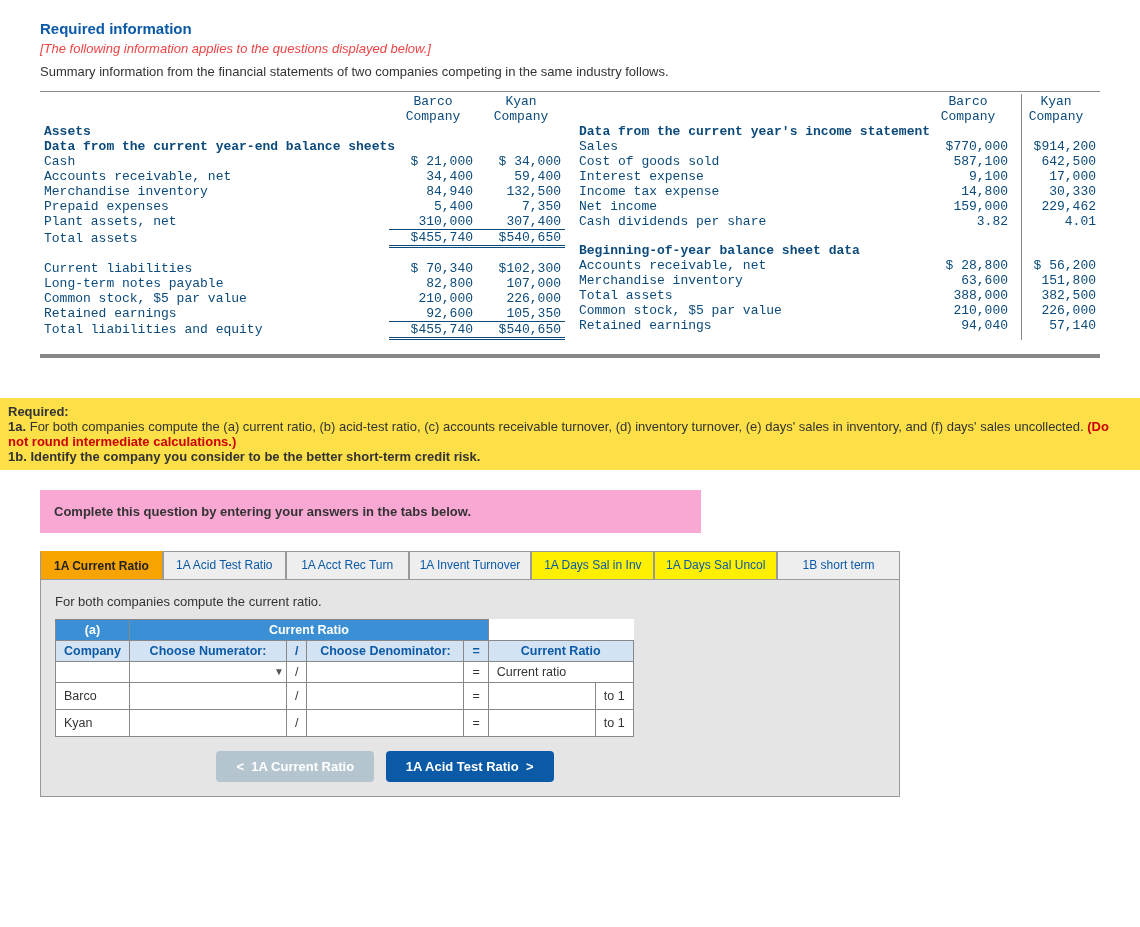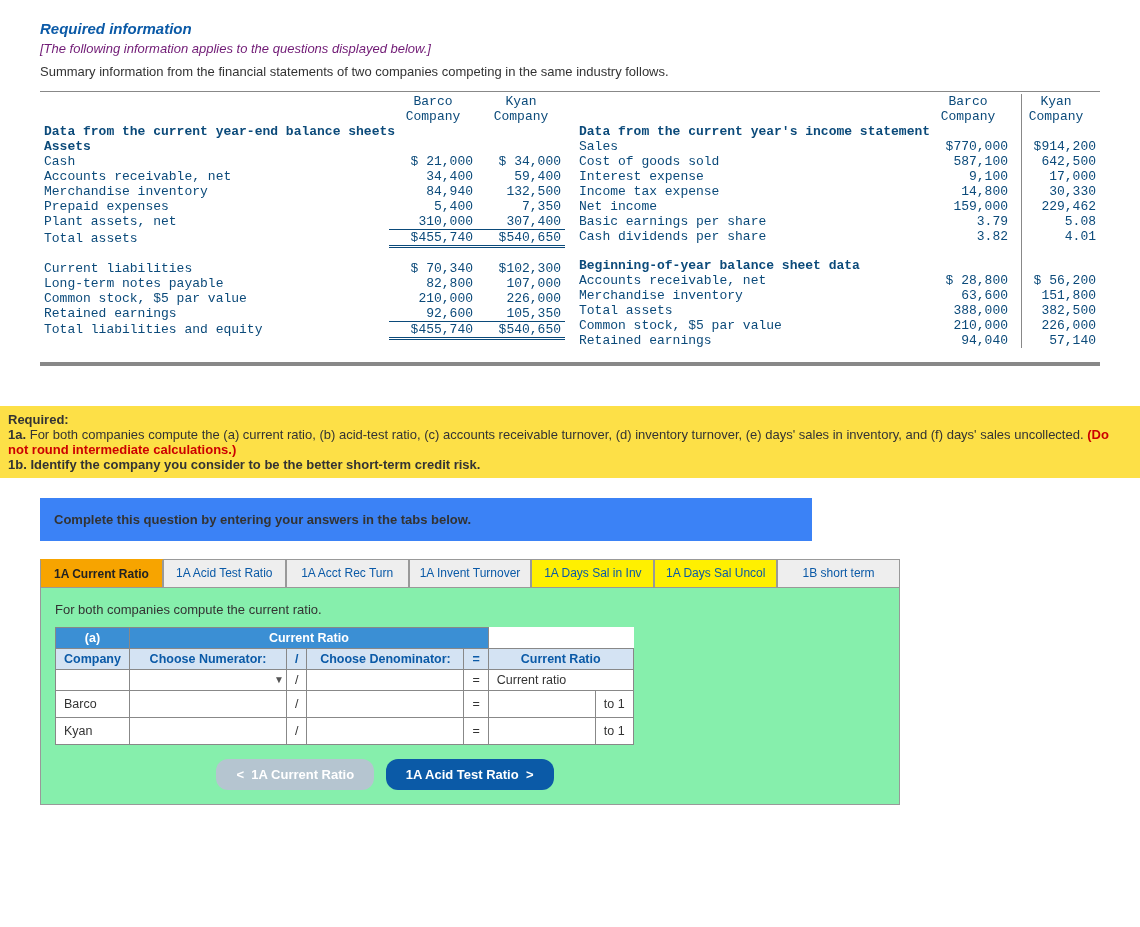--- a/index.html
+++ b/index.html
@@ -15,7 +15,6 @@
     font-weight: bold;
     font-size: 15px;
     margin-bottom: 4px;
-    font-style: italic;
   }
   .italic-sub {
     font-style: italic;

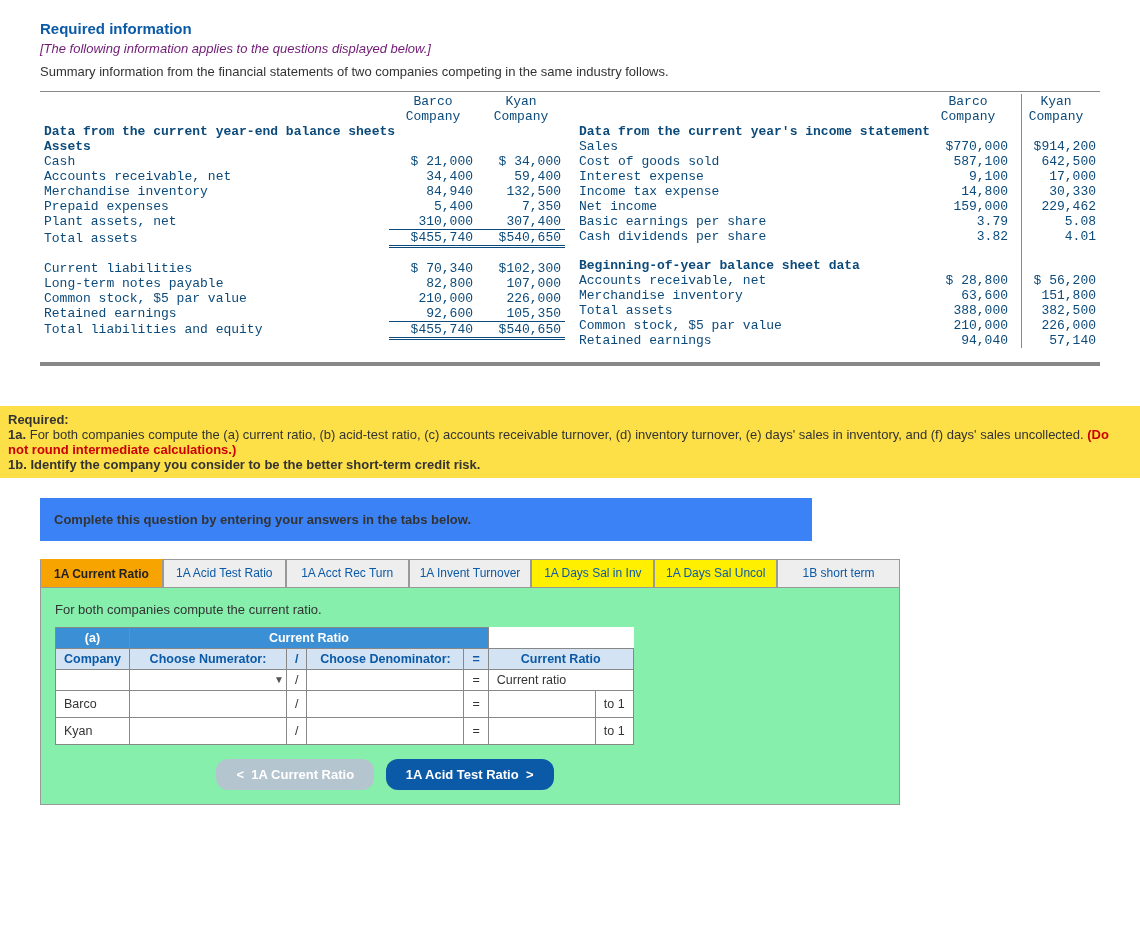--- a/index.html
+++ b/index.html
@@ -18,7 +18,7 @@
   }
   .italic-sub {
     font-style: italic;
-    color: #701a75;
+    color: #ef4444;
     margin-bottom: 8px;
   }
   .summary-line {

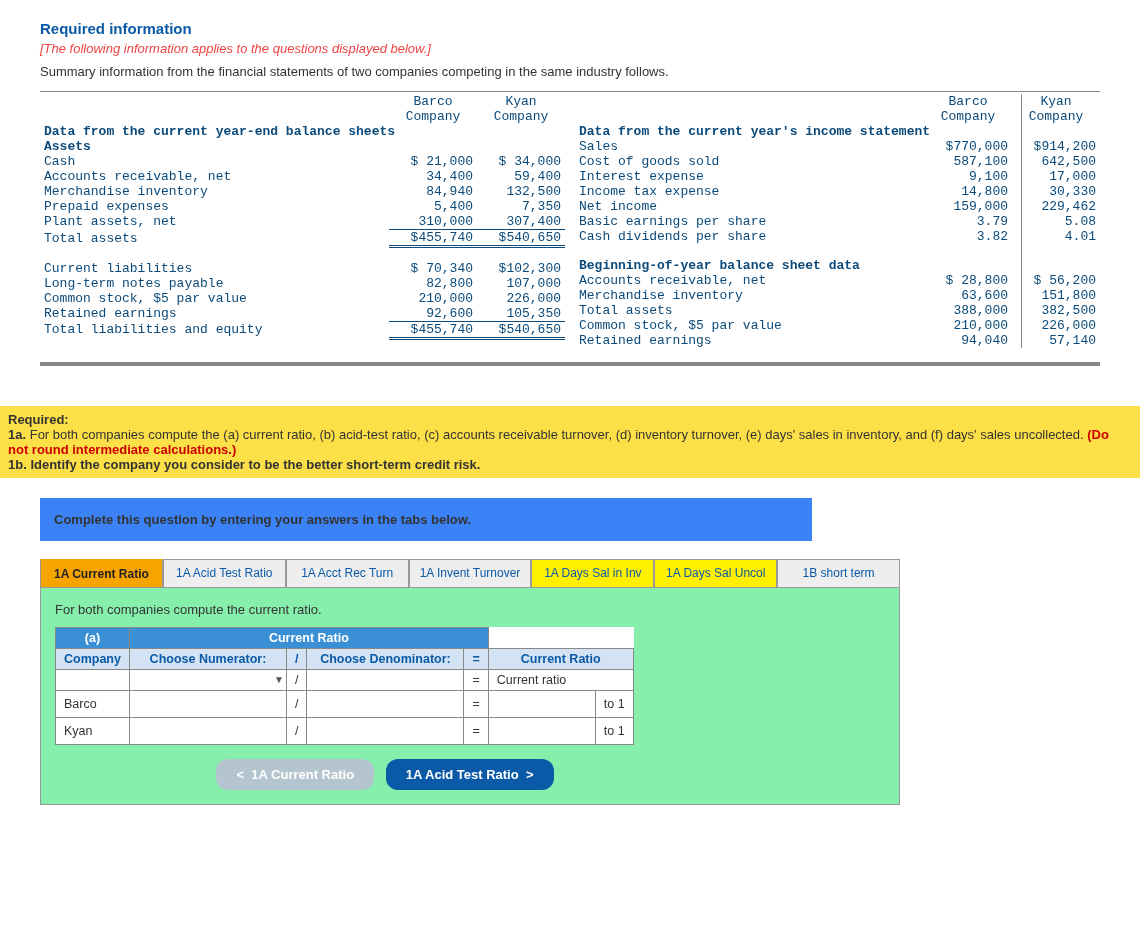--- a/index.html
+++ b/index.html
@@ -212,12 +212,12 @@
               <td class="col-head"><span>Kyan<br>Company</span></td>
             </tr>
 <tr>
+              <td><b>Assets</b></td>
+              <td></td>
+              <td></td>
+            </tr>
+<tr>
               <td colspan="3"><b>Data from the current year-end balance sheets</b></td>
-            </tr>
-<tr>
-              <td><b>Assets</b></td>
-              <td></td>
-              <td></td>
             </tr>
 <tr>
               <td>Cash</td>

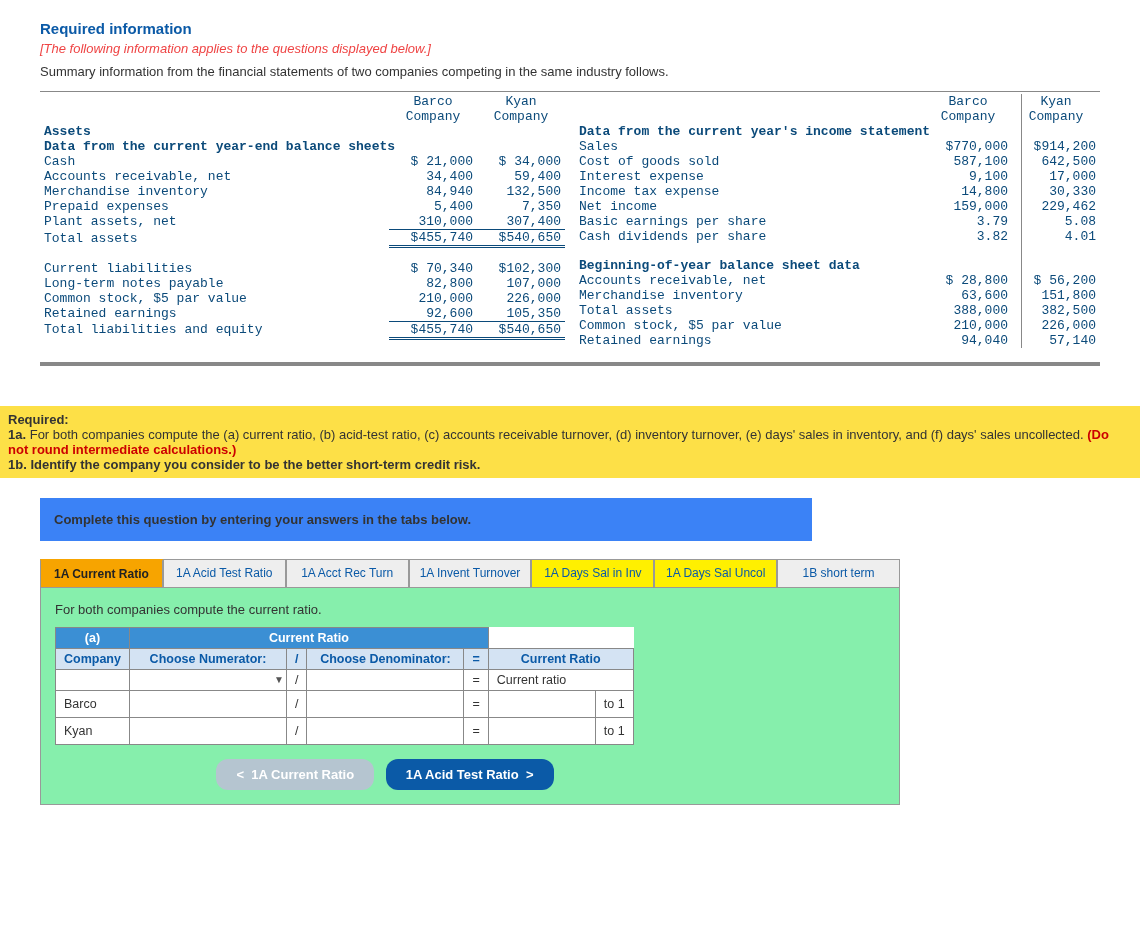--- a/index.html
+++ b/index.html
@@ -317,11 +317,6 @@
               <td>Net income</td>
               <td class="num">159,000</td>
               <td class="num">229,462</td>
-            </tr>
-<tr>
-              <td>Basic earnings per share</td>
-              <td class="num">3.79</td>
-              <td class="num">5.08</td>
             </tr>
 <tr>
               <td>Cash dividends per share</td>

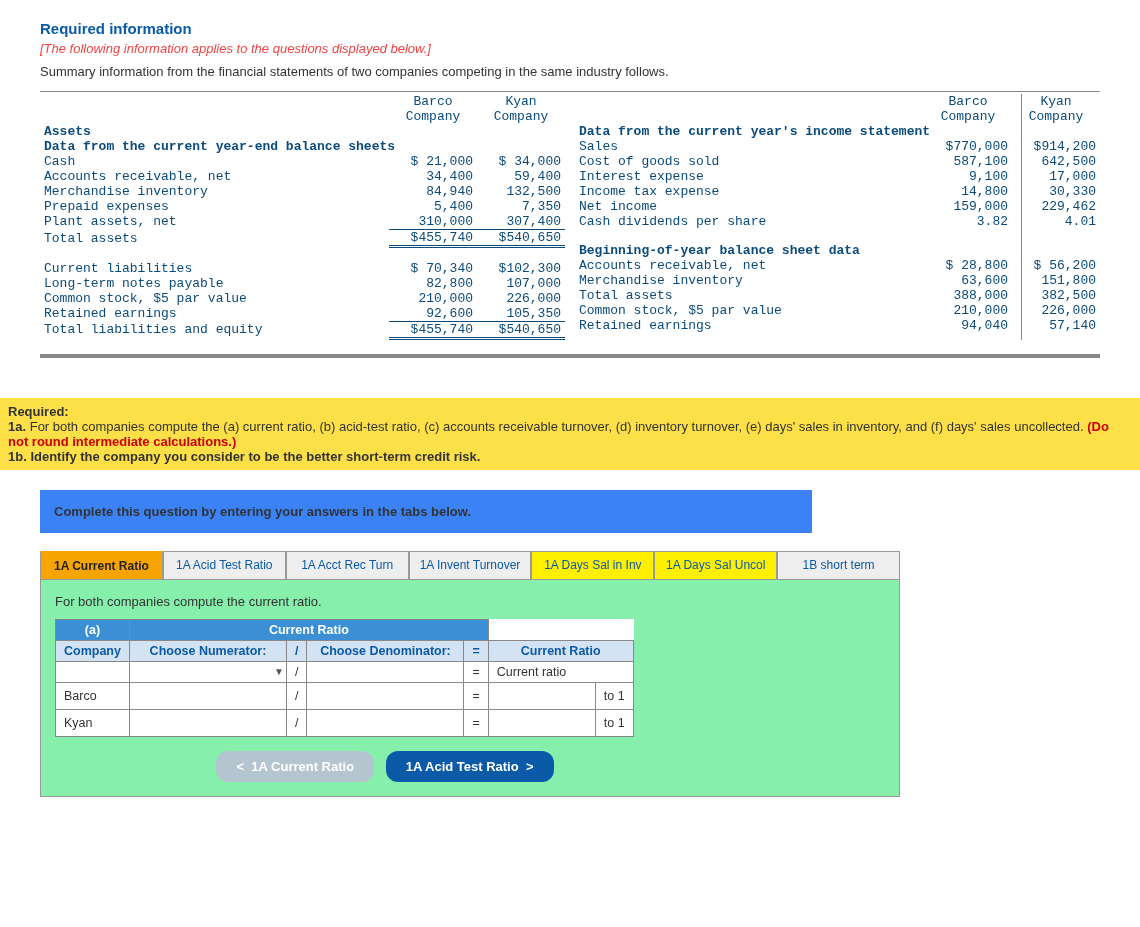--- a/index.html
+++ b/index.html
@@ -91,11 +91,11 @@
     font-weight: bold;
   }
   .instruction {
-    background: #3b82f6;
+    background: #f9a8d4;
     padding: 14px;
     font-weight: bold;
     margin: 20px 8px 18px 0;
-    width: 772px;
+    width: 661px;
     box-sizing: border-box;
   }
   .tab-row {

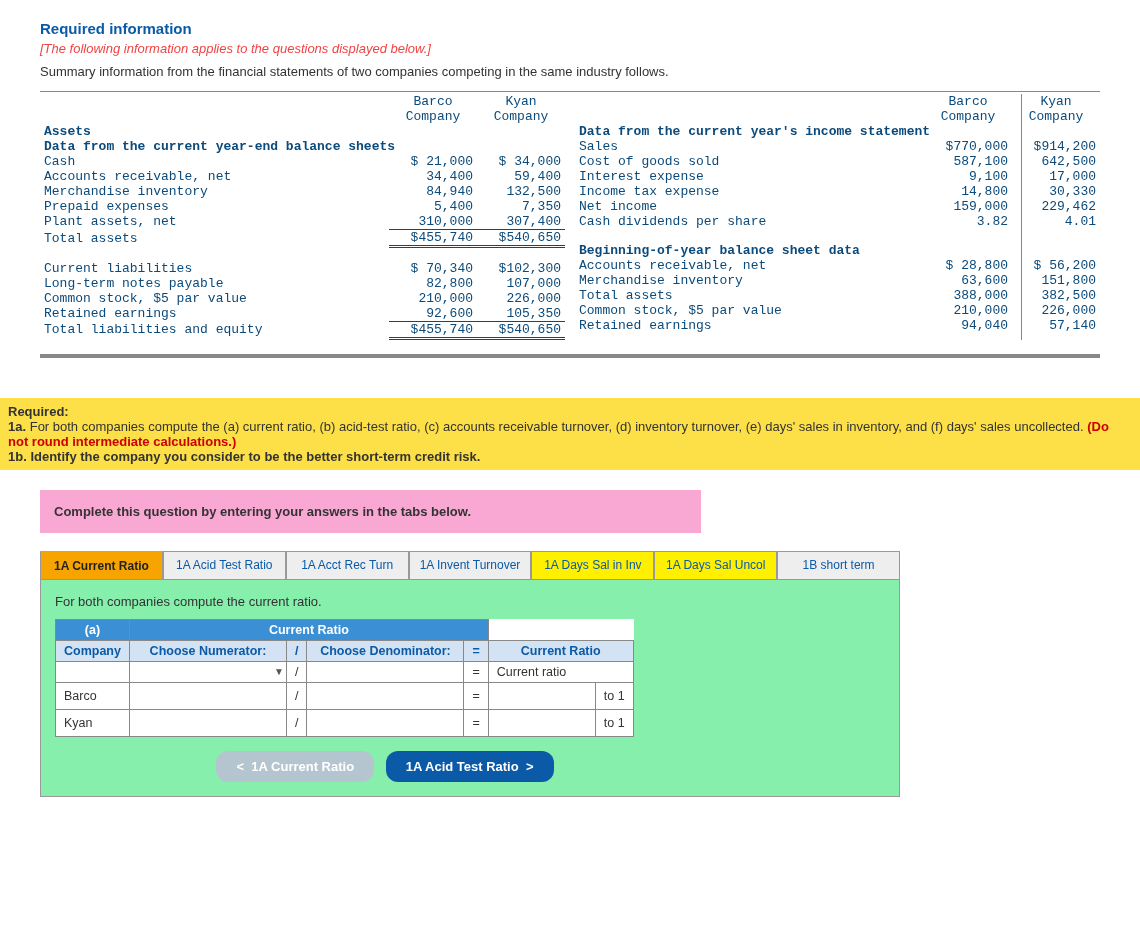--- a/index.html
+++ b/index.html
@@ -128,7 +128,7 @@
     padding: 14px;
     width: 860px;
     box-sizing: border-box;
-    background: #86efac;
+    background: #e5e5e5;
     font-size: 13px;
   }
   .answer-table {

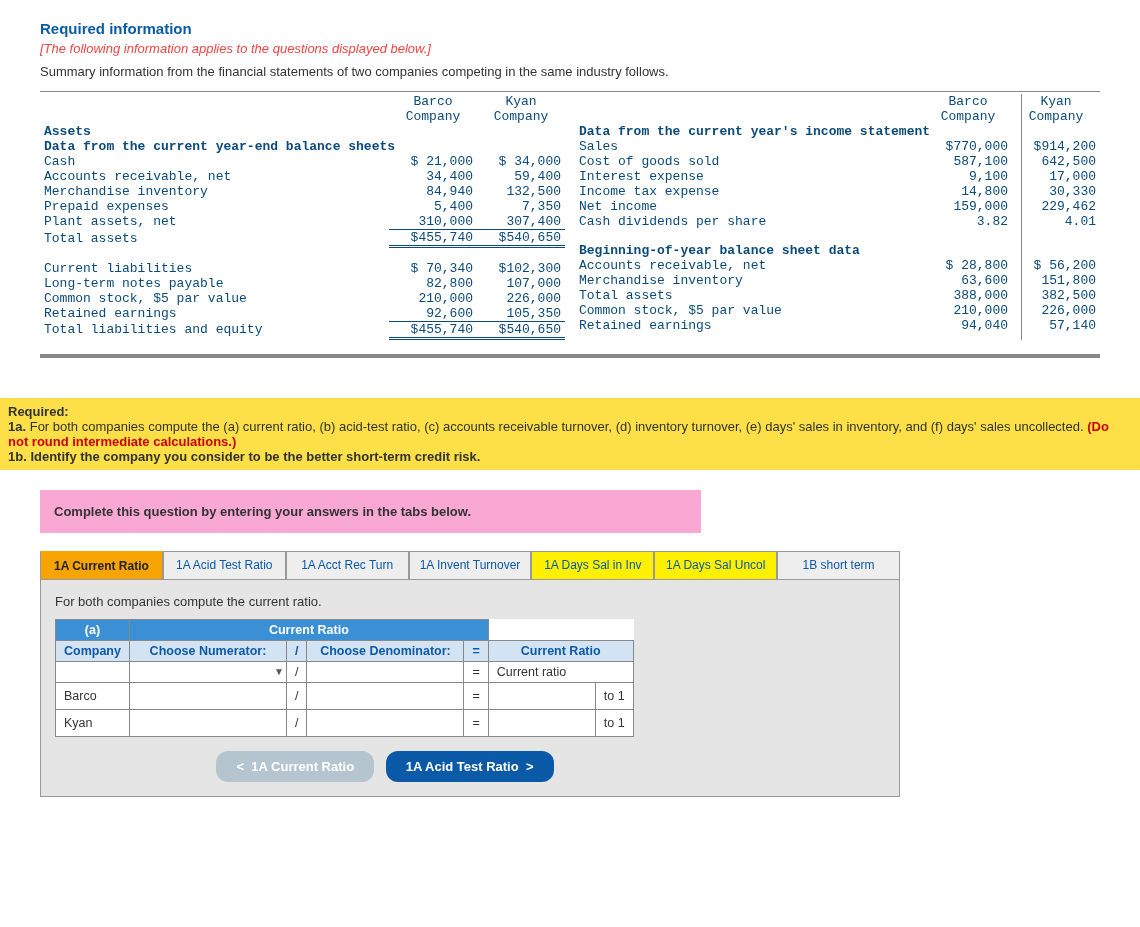--- a/index.html
+++ b/index.html
@@ -180,7 +180,7 @@
   .nav-btn {
     display: inline-block;
     padding: 8px 20px;
-    border-radius: 12px;
+    border-radius: 4px;
     color: #fff;
     font-size: 13px;
     font-weight: bold;

